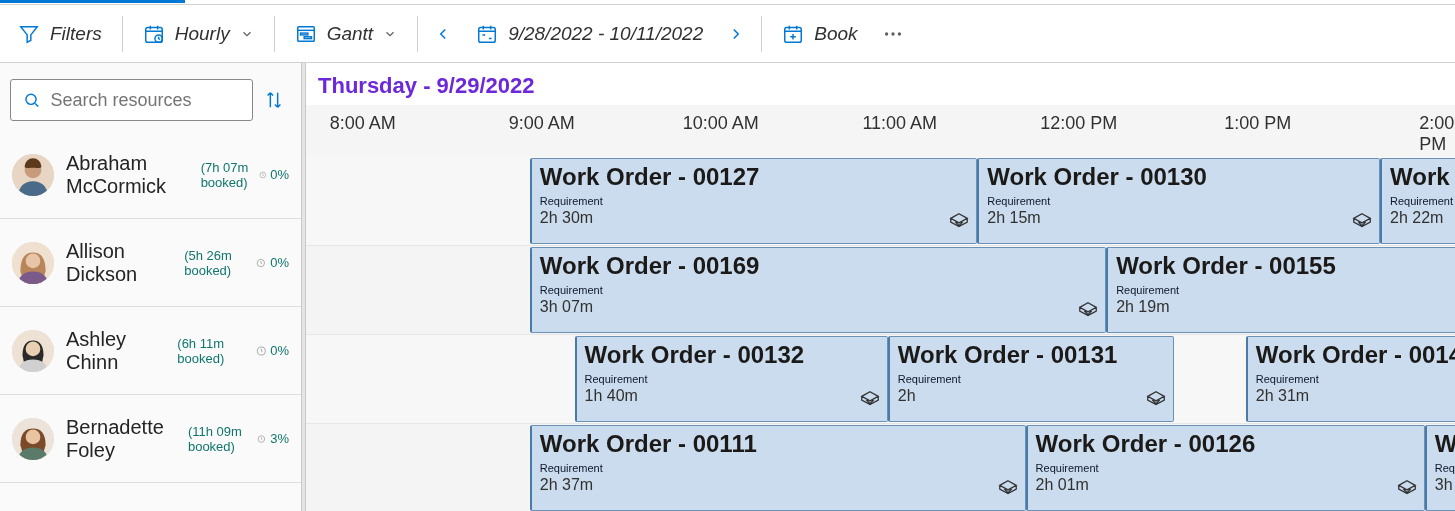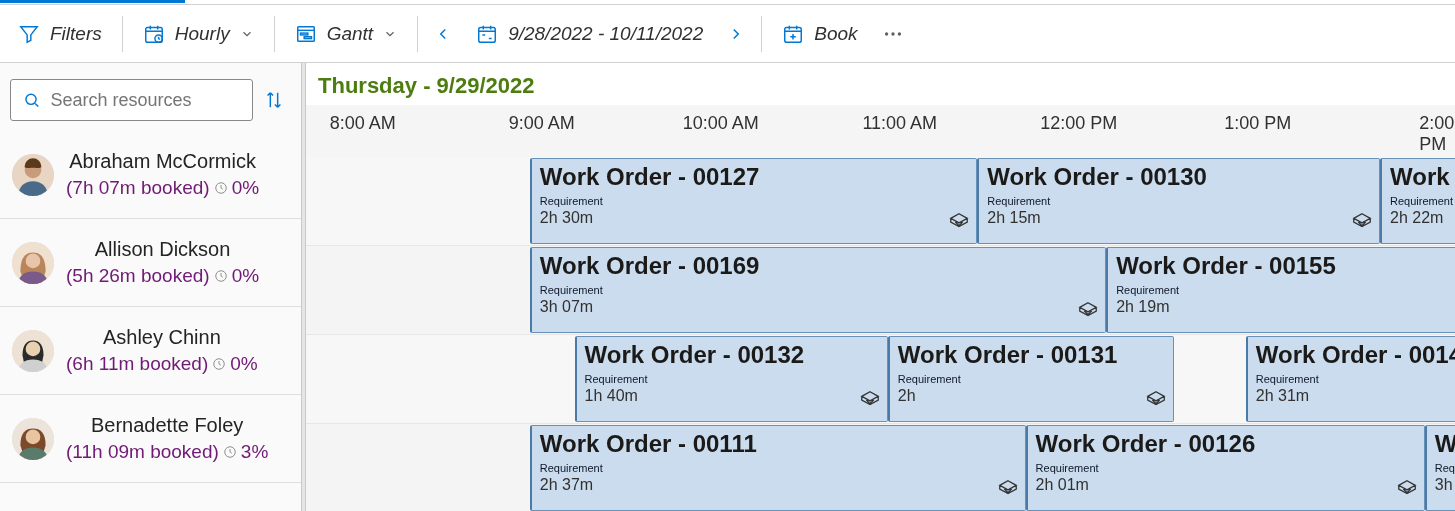--- a/index.html
+++ b/index.html
@@ -29,7 +29,7 @@
   .res-sub { font-size:19px; color:#701a75; display:flex; align-items:center; gap:4px; }
 
   .right { flex:1; position:relative; overflow:hidden; background:#f5f5f5; }
-  .day-header { position:absolute; left:0; top:0; right:0; height:42px; padding:10px 0 0 12px; font-size:22px; font-weight:600; color:#4d7c0f; background:#fff; border-bottom:1px solid transparent; }
+  .day-header { position:absolute; left:0; top:0; right:0; height:42px; padding:10px 0 0 12px; font-size:22px; font-weight:600; color:#6d28d9; background:#fff; border-bottom:1px solid transparent; }
   .time-scale { position:absolute; left:12px; right:0; top:50px; height:40px; }
   .time-tick { position:absolute; top:0; font-size:18px; color:#323130; transform:translateX(-50%); }
   .vline { position:absolute; top:94px; bottom:0; width:1px; background:#d8d8d8; }

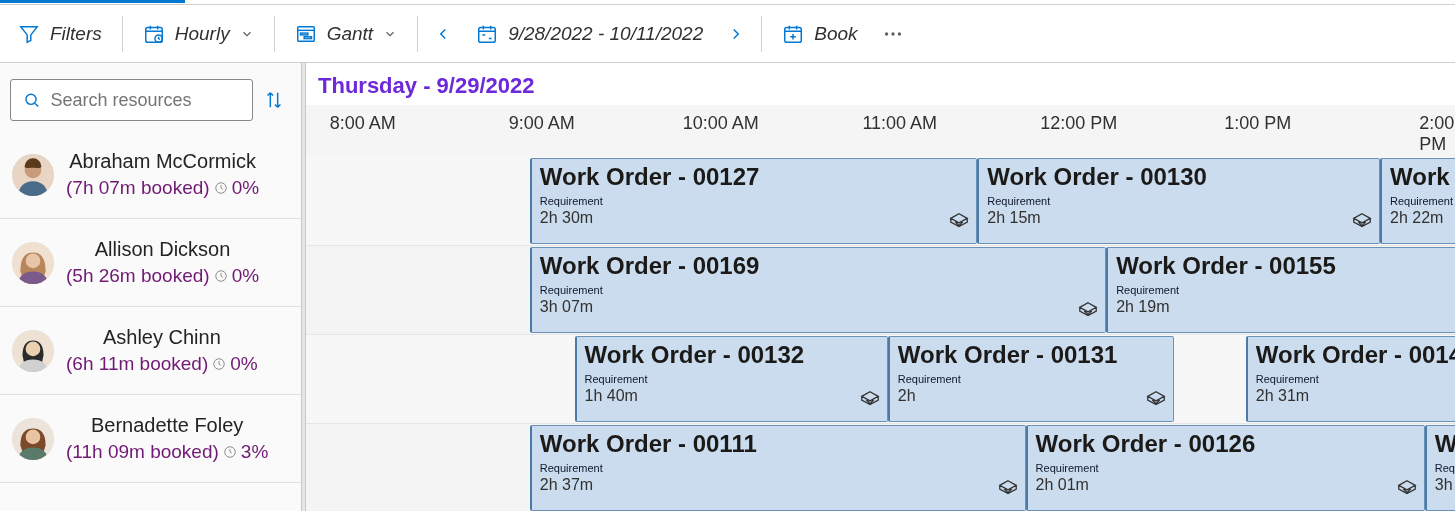--- a/index.html
+++ b/index.html
@@ -24,7 +24,7 @@
   .res-row { display:flex; align-items:center; padding:10px 12px; border-bottom:1px solid #e1dfdd; gap:12px; min-height:88px; }
   .avatar { width:42px; height:42px; border-radius:50%; flex:0 0 auto; background:#ddd; overflow:hidden; }
   .avatar svg { width:100%; height:100%; display:block; }
-  .res-text { display:flex; flex-direction:column; gap:4px;text-align:center; }
+  .res-text { display:flex; flex-direction:row; gap:16px; }
   .res-name { font-size:20px; color:#242424; }
   .res-sub { font-size:19px; color:#701a75; display:flex; align-items:center; gap:4px; }
 

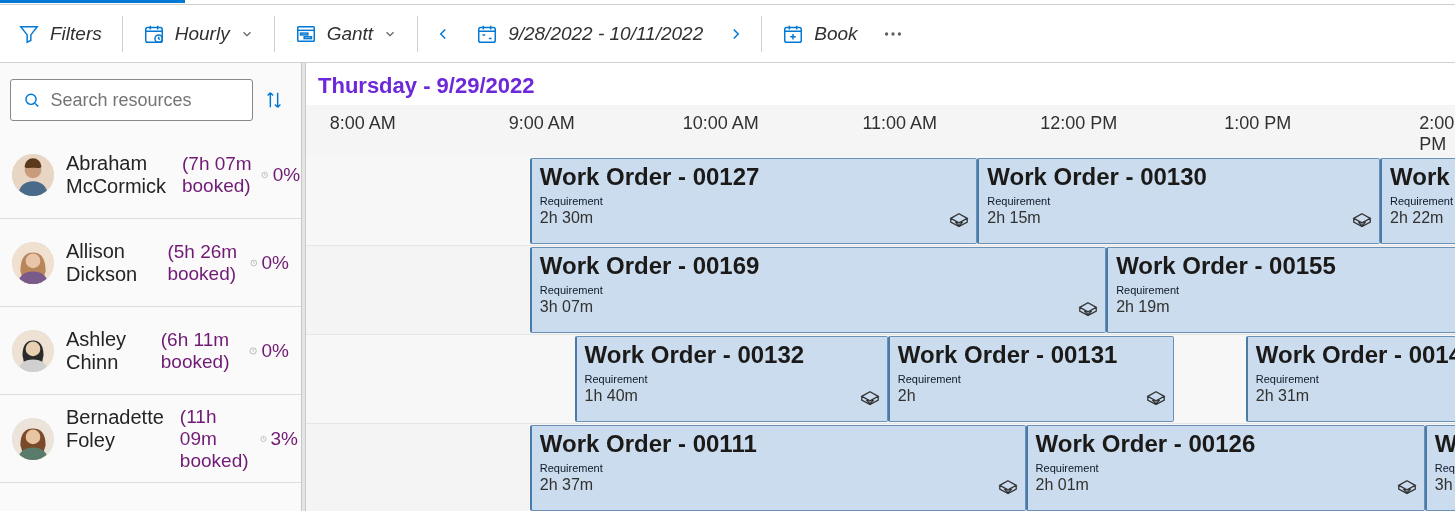--- a/index.html
+++ b/index.html
@@ -26,7 +26,7 @@
   .avatar svg { width:100%; height:100%; display:block; }
   .res-text { display:flex; flex-direction:row; gap:16px; }
   .res-name { font-size:20px; color:#242424; }
-  .res-sub { font-size:19px; color:#701a75; display:flex; align-items:center; gap:4px; }
+  .res-sub { font-size:13px; color:#0f766e; display:flex; align-items:center; gap:4px; }
 
   .right { flex:1; position:relative; overflow:hidden; background:#f5f5f5; }
   .day-header { position:absolute; left:0; top:0; right:0; height:42px; padding:10px 0 0 12px; font-size:22px; font-weight:600; color:#6d28d9; background:#fff; border-bottom:1px solid transparent; }

